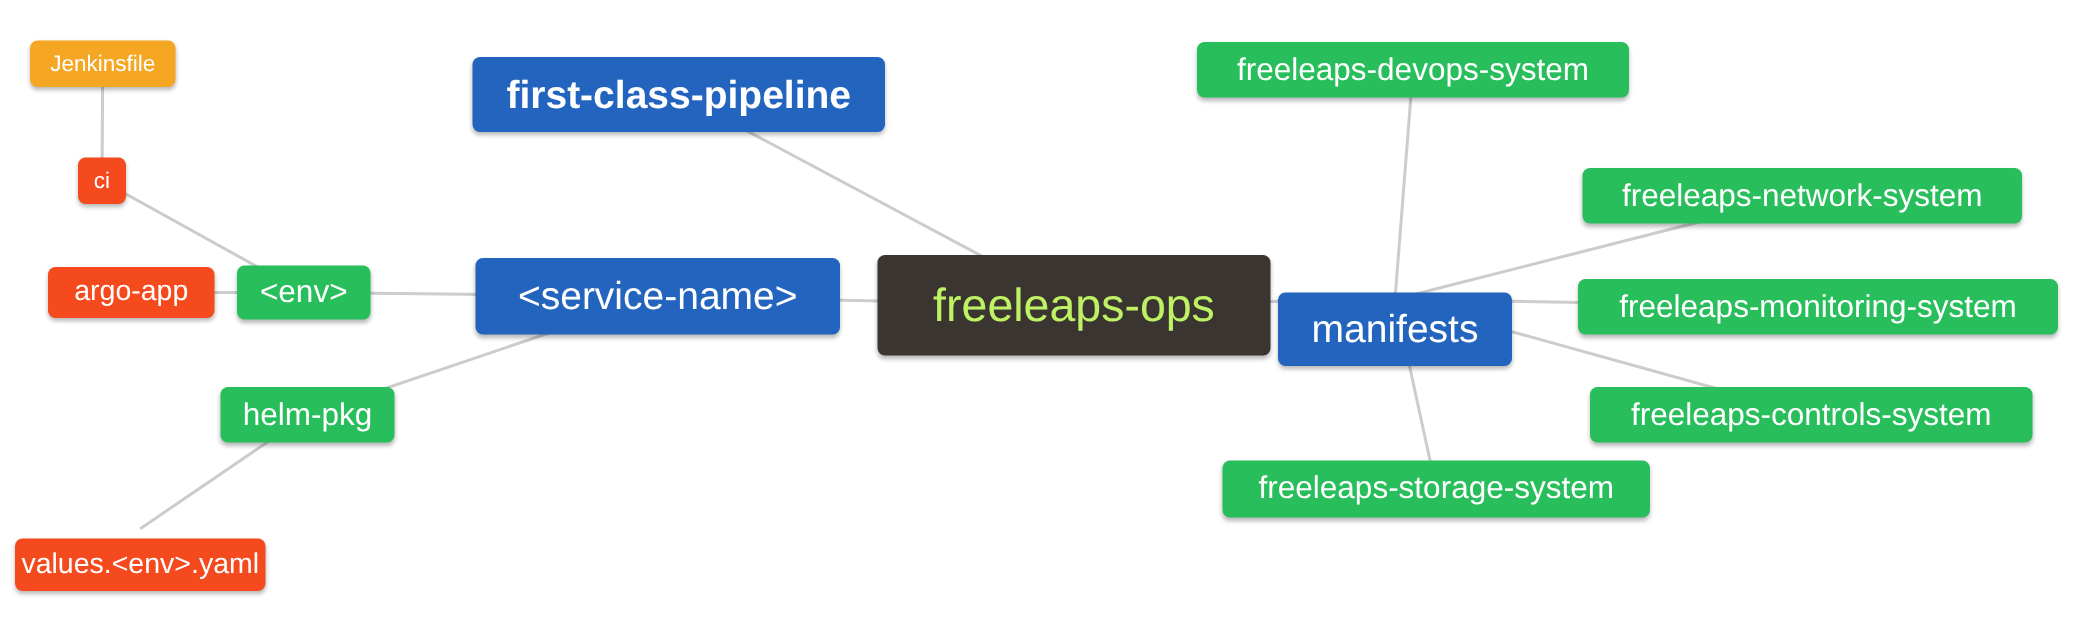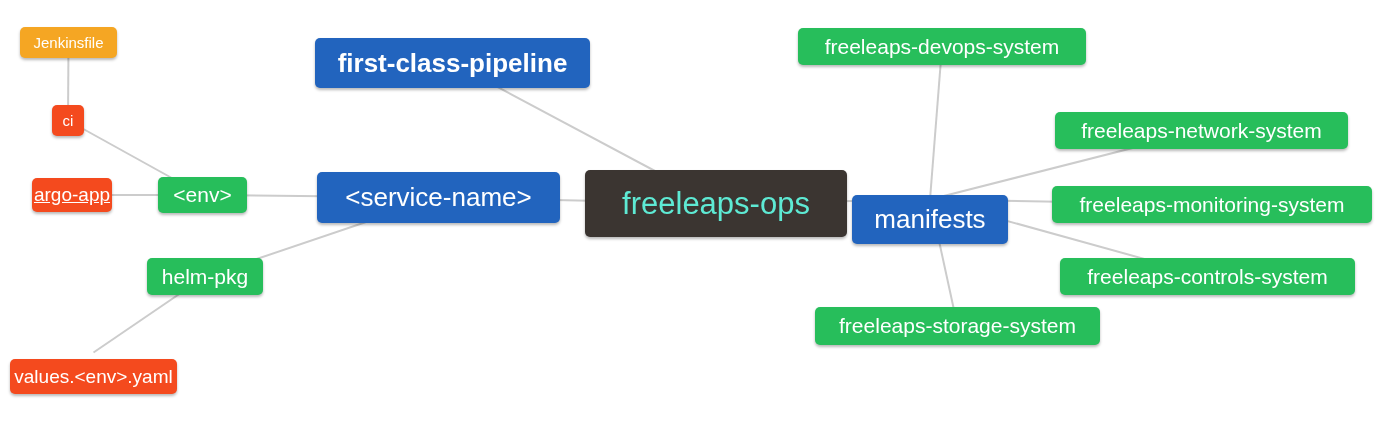--- a/index.html
+++ b/index.html
@@ -60,7 +60,7 @@
 
 <div class="node" style="left: 20px; top: 27px; width: 97px; height: 31px; font-size: 15px; background: rgb(245, 166, 35); color: rgb(255, 255, 255);">Jenkinsfile</div>
     <div class="node" style="left: 52px; top: 105px; width: 32px; height: 31px; font-size: 15px; background: rgb(244, 74, 30); color: rgb(255, 255, 255);">ci</div>
-    <div class="node" style="left: 32px; top: 178px; width: 80px; height: 34px; font-size: 19px; background: rgb(244, 74, 30); color: rgb(255, 255, 255); text-decoration: underline;">argo-app</div>
+    <div class="node" style="left: 32px; top: 178px; width: 111px; height: 34px; font-size: 19px; background: rgb(244, 74, 30); color: rgb(255, 255, 255);">argo-app</div>
     <div class="node" style="left: 158px; top: 177px; width: 89px; height: 36px; font-size: 21px; background: rgb(39, 190, 91); color: rgb(255, 255, 255);">&lt;env&gt;</div>
     <div class="node" style="left: 147px; top: 258px; width: 116px; height: 37px; font-size: 21px; background: rgb(39, 190, 91); color: rgb(255, 255, 255);">helm-pkg</div>
     <div class="node" style="left: 10px; top: 335px; width: 167px; height: 35px; font-size: 19px; background: rgb(244, 74, 30); color: rgb(255, 255, 255); margin-top: 24px;">values.&lt;env&gt;.yaml</div>

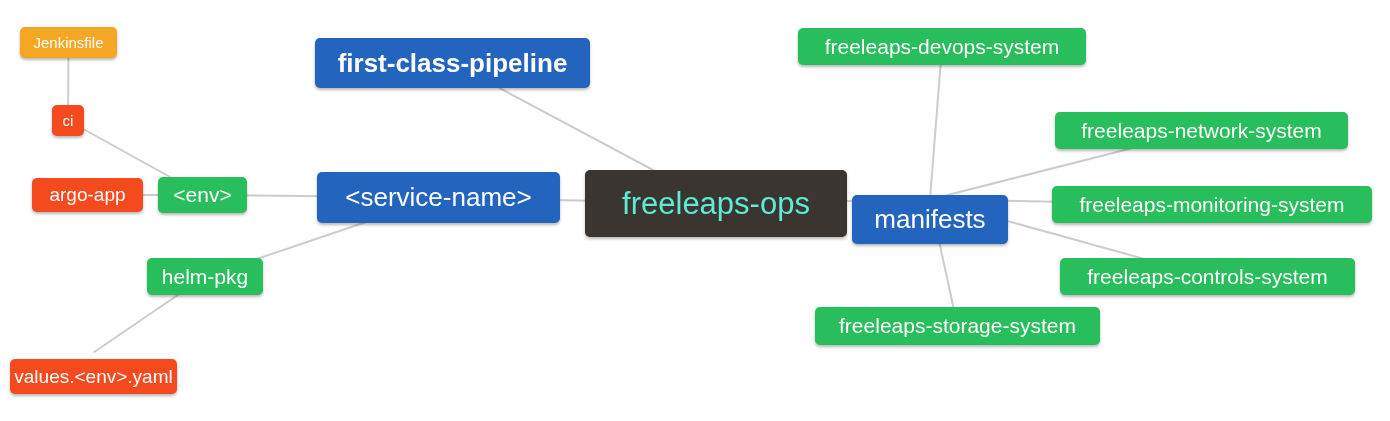--- a/index.html
+++ b/index.html
@@ -66,7 +66,7 @@
     <div class="node" style="left: 10px; top: 335px; width: 167px; height: 35px; font-size: 19px; background: rgb(244, 74, 30); color: rgb(255, 255, 255); margin-top: 24px;">values.&lt;env&gt;.yaml</div>
     <div class="node" style="left: 315px; top: 38px; width: 275px; height: 50px; font-size: 26px; background: rgb(34, 100, 190); color: rgb(255, 255, 255); font-weight: bold;">first-class-pipeline</div>
     <div class="node" style="left: 317px; top: 172px; width: 243px; height: 51px; font-size: 26px; background: rgb(34, 100, 190); color: rgb(255, 255, 255);">&lt;service-name&gt;</div>
-    <div class="node" style="left: 585px; top: 170px; width: 262px; height: 67px; font-size: 31px; background: rgb(59, 53, 49); color: #5eead4;">freeleaps-ops</div>
+    <div class="node" style="left: 585px; top: 170px; width: 262px; height: 67px; font-size: 31px; background: rgb(59, 53, 49); color: #bef264;">freeleaps-ops</div>
     <div class="node" style="left: 852px; top: 175px; width: 156px; height: 49px; font-size: 26px; background: rgb(34, 100, 190); color: rgb(255, 255, 255); margin-top: 20px;">manifests</div>
     <div class="node" style="left: 798px; top: 28px; width: 288px; height: 37px; font-size: 21px; background: rgb(39, 190, 91); color: rgb(255, 255, 255);">freeleaps-devops-system</div>
     <div class="node" style="left: 1055px; top: 112px; width: 293px; height: 37px; font-size: 21px; background: rgb(39, 190, 91); color: rgb(255, 255, 255);">freeleaps-network-system</div>

